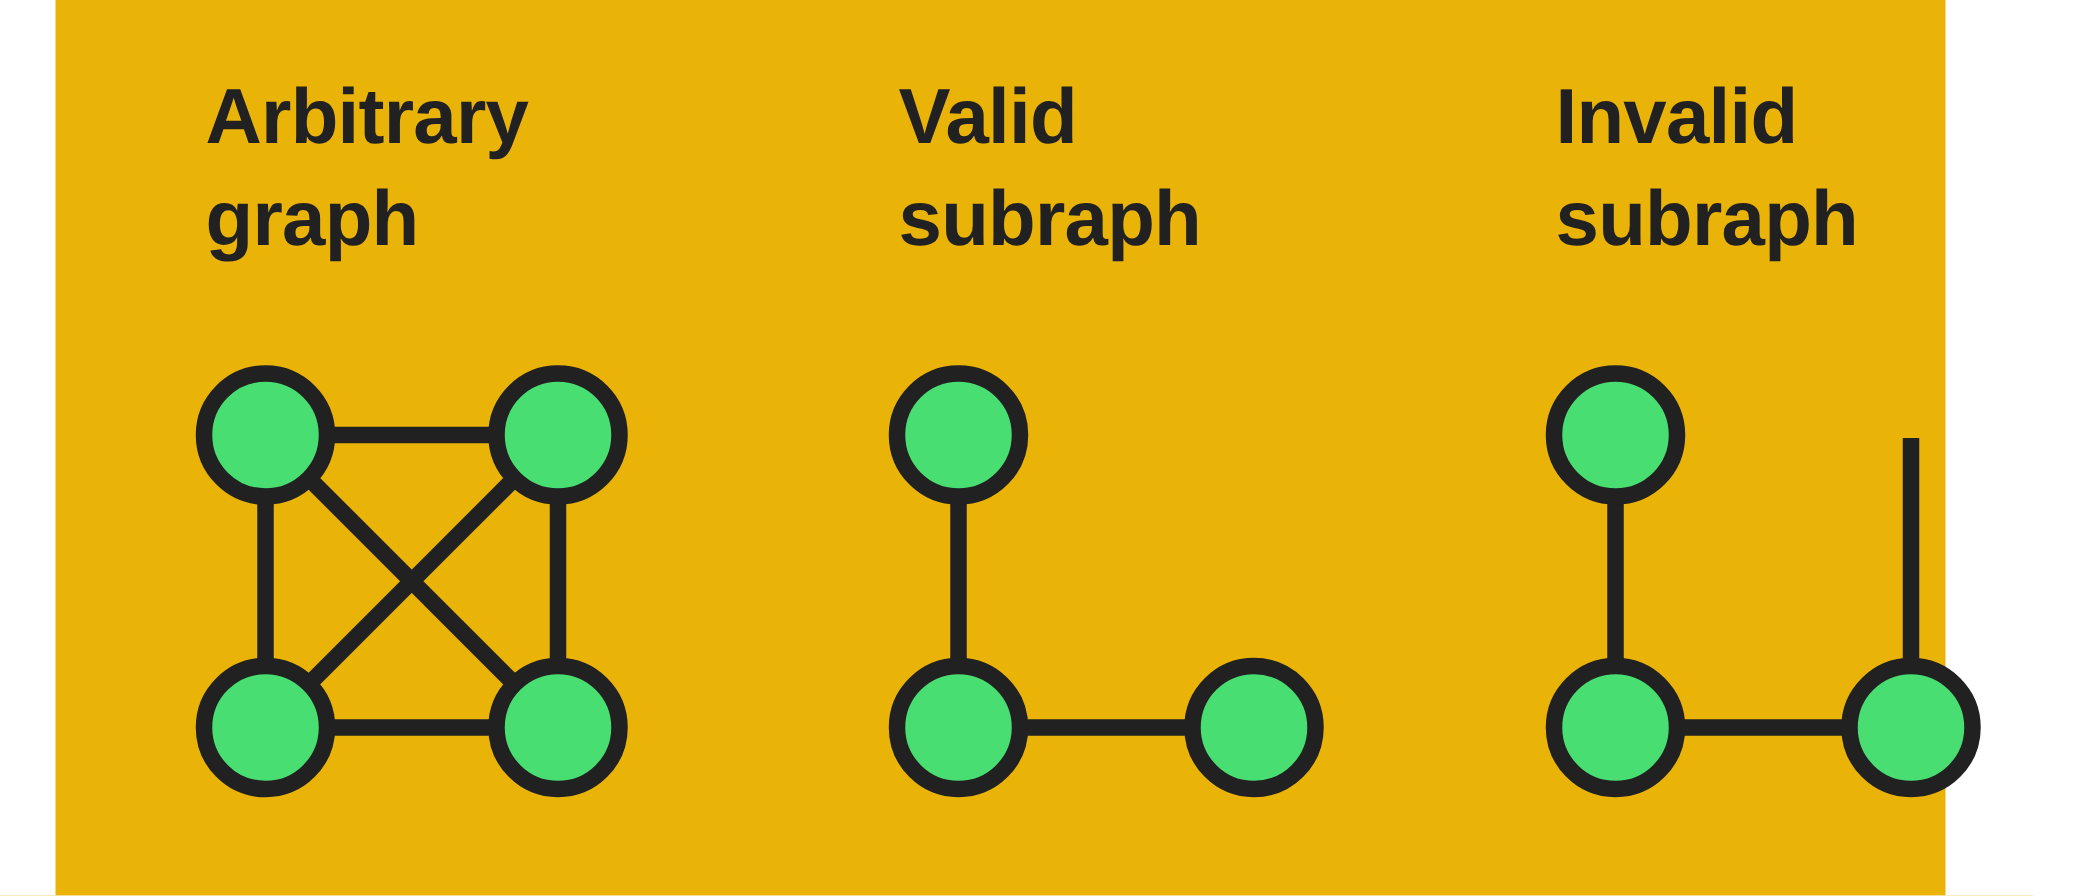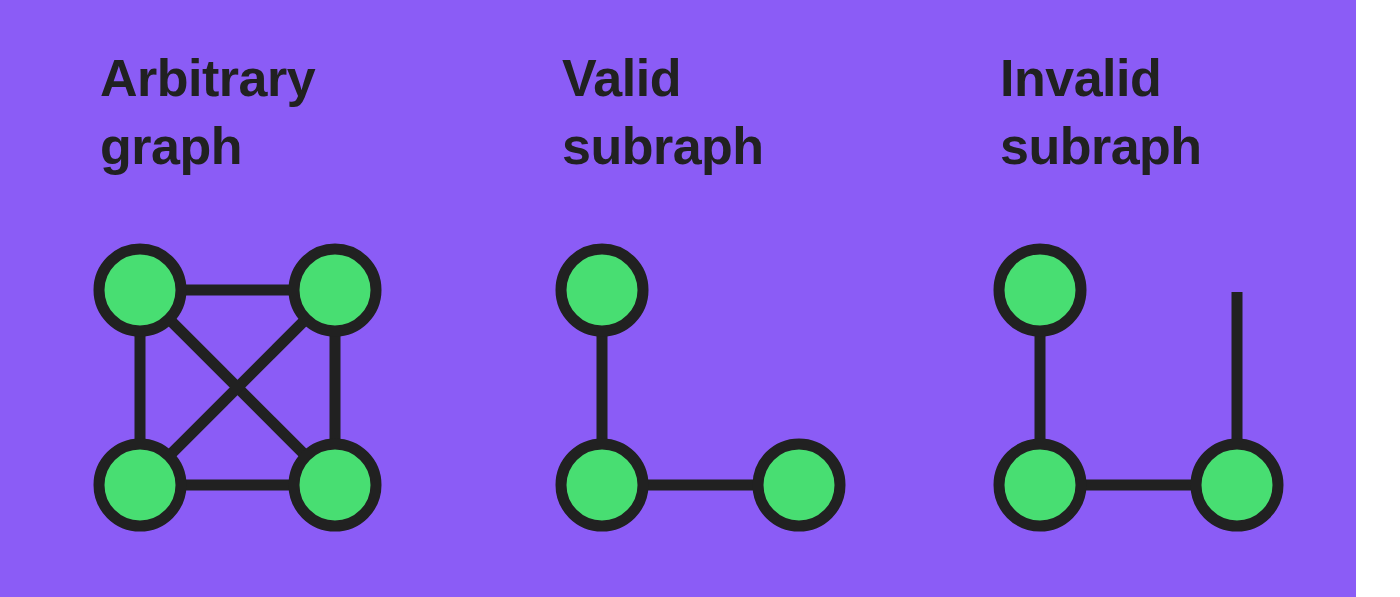--- a/index.html
+++ b/index.html
@@ -15,9 +15,10 @@
   }
   #canvas {
     position: relative;
-    width: 1356px;
+    width: 1260px;
     height: 597px;
-    background: #8b5cf6;
+    background: #eab308;
+    margin-left: 37px;
   }
   .panel {
     position: absolute;

